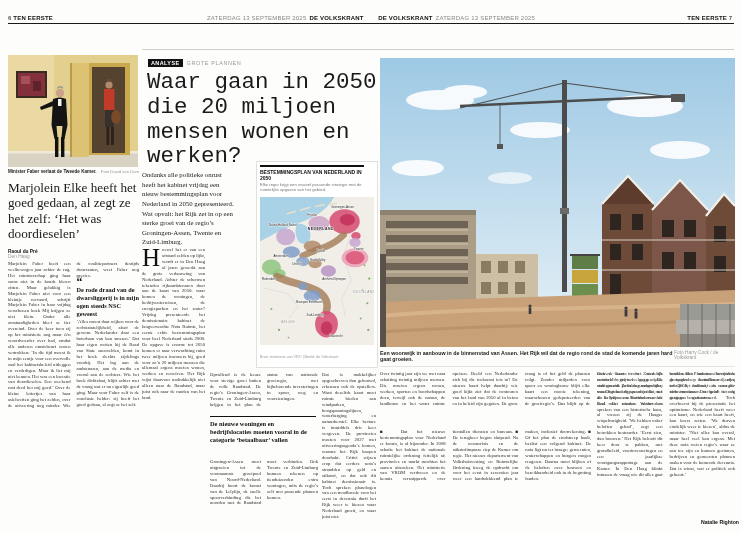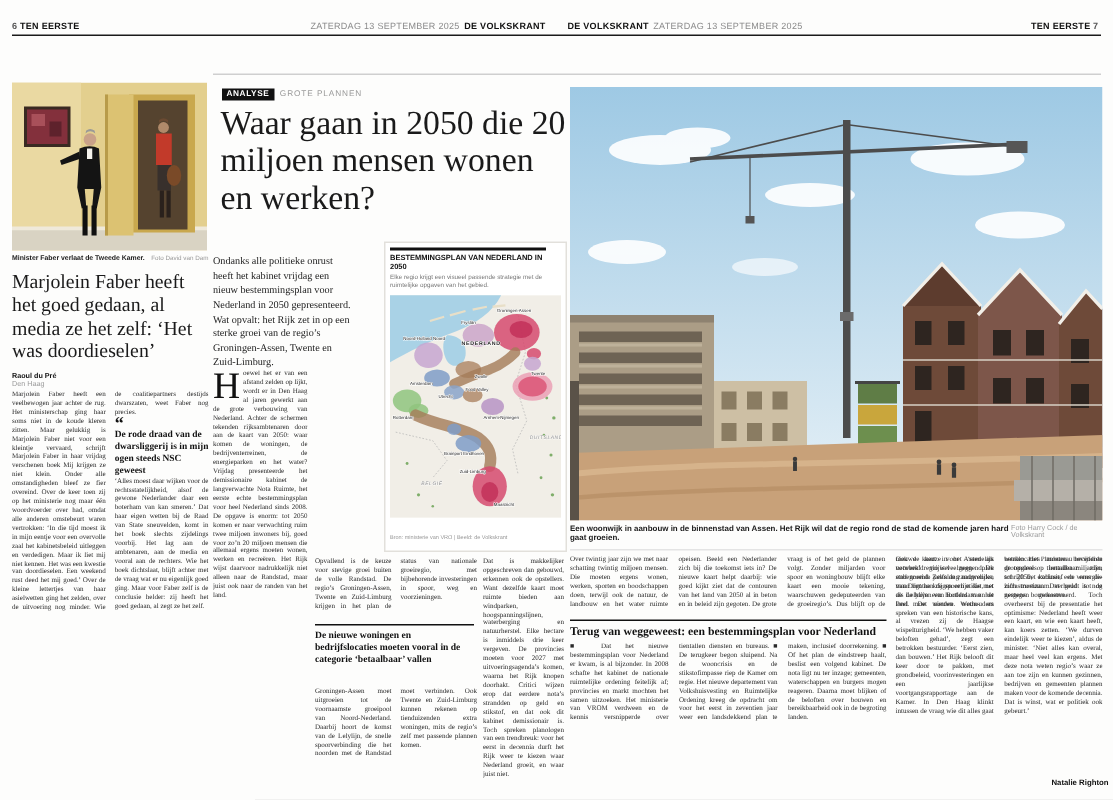--- a/index.html
+++ b/index.html
@@ -36,7 +36,7 @@
   #kicker{left:148px;top:59px;display:flex;align-items:center;font-family:"Liberation Sans",sans-serif;font-size:5.5px;}
   #kicker .k1{background:#111;color:#fff;font-weight:bold;padding:1px 3px;letter-spacing:.4px;}
   #kicker .k2{color:#9a9a9a;margin-left:4px;letter-spacing:.6px;}
-  #analysis-headline{left:147px;top:70px;width:230px;font-size:22.5px;line-height:1.1;color:#1a1a1a;}
+  #analysis-headline{left:147px;top:70px;width:230px;font-size:22.5px;line-height:1.1;color:#1a1a1a;font-family:Liberation Mono, monospace;}
   #analysis-intro{left:142px;top:170px;width:93px;font-size:6.8px;line-height:1.42;color:#222;text-align:left;}
   #analysis-col1{left:142px;top:247px;width:63px;height:283px;overflow:hidden;}
   .dc{float:left;font-size:25px;line-height:.82;padding:1px 2px 0 0;color:#111;}

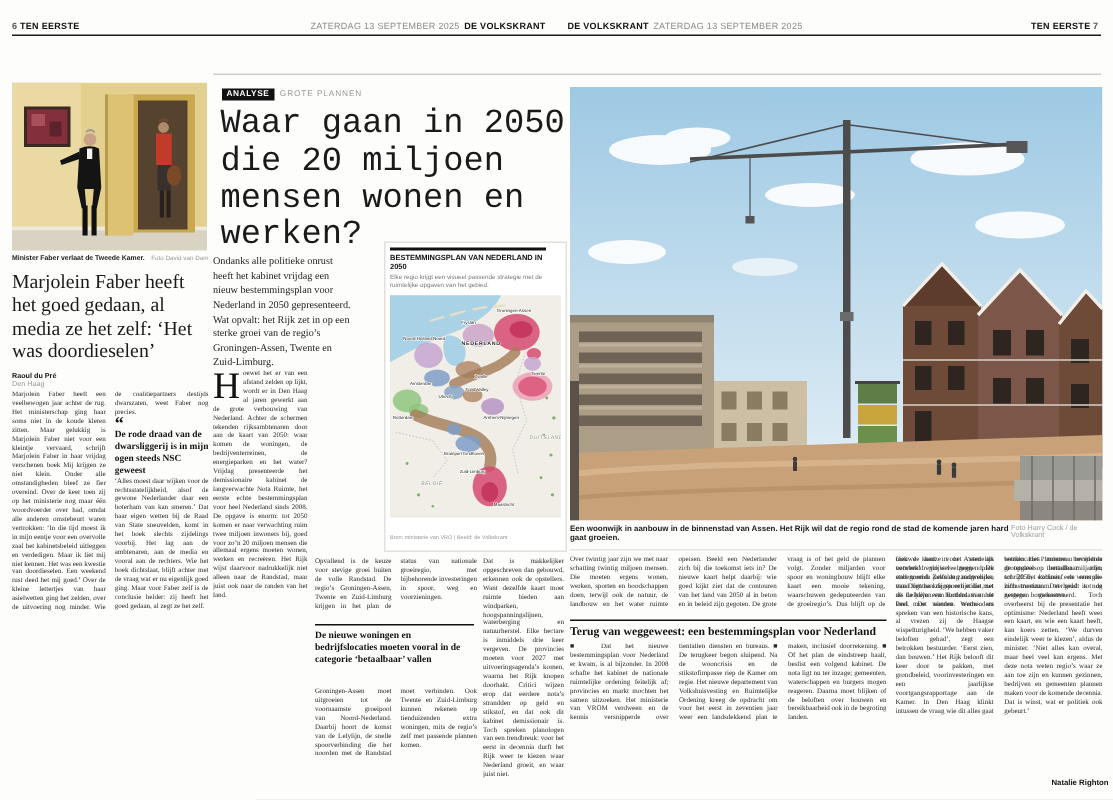--- a/index.html
+++ b/index.html
@@ -125,7 +125,7 @@
     <span class="cap">Minister Faber verlaat de Tweede Kamer.</span>
     <span class="cred">Foto David van Dam</span>
   </div>
-  <div id="faber-headline" class="abs">Marjolein Faber heeft het goed gedaan, al media ze het zelf: ‘Het was doordieselen’</div>
+  <div id="faber-headline" class="abs">Marjolein Elke heeft het goed gedaan, al zegt ze het zelf: ‘Het was doordieselen’</div>
   <div id="faber-byline" class="abs">
     <span class="nm">Raoul du Pré</span><br>
     <span class="ct">Den Haag</span>

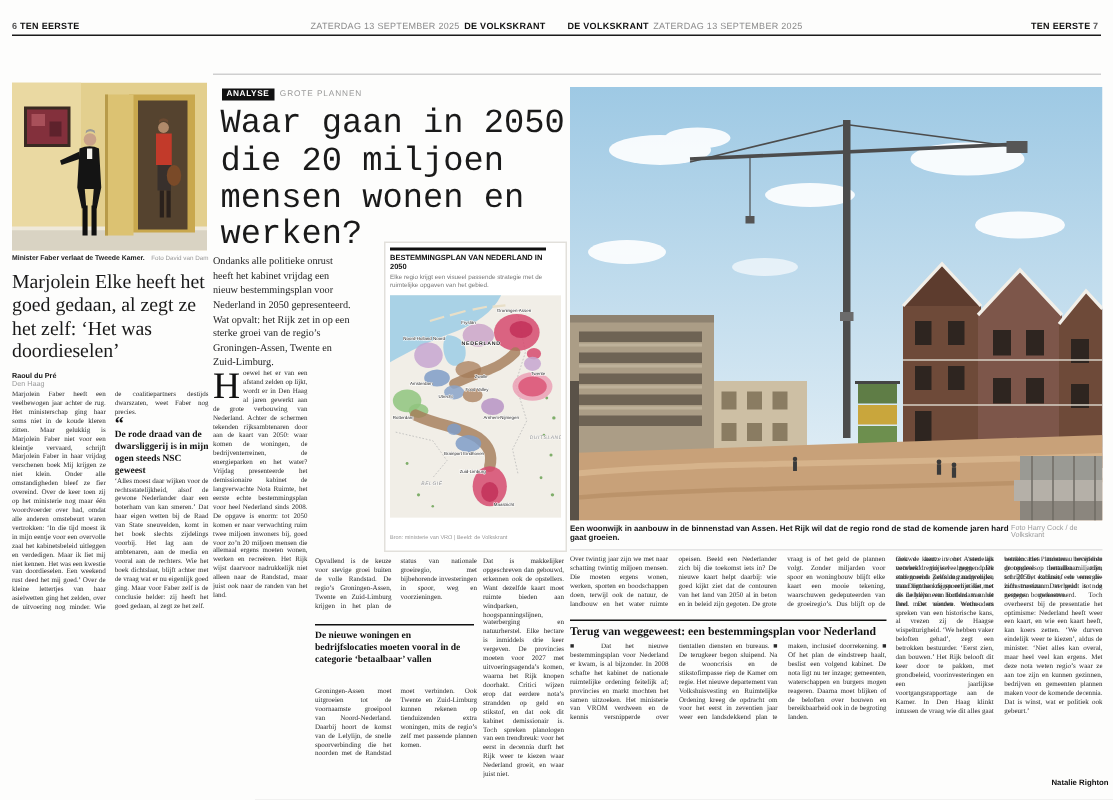--- a/index.html
+++ b/index.html
@@ -355,7 +355,6 @@
     <span>Dus blijft op de nieuwe kaart in het ‘stedelijk netwerk’ vrijwel geen plek onbenoemd. Zelfs de zandgronden van Drenthe krijgen een etiket, net als de haven van Rotterdam en de Peel.</span>
     <span>De nieuwe woon- en werklocaties moeten bovendien grotendeels betaalbaar zijn, schrijft het kabinet, een wens die zich moeizaam verhoudt tot de gestegen bouwkosten.</span>
   </div>
-  <div id="rp-subhead" class="abs">Terug van weggeweest: een bestemmingsplan voor Nederland</div>
   <div id="rp-bullets" class="abs body-t">
     <span>■ Dat het nieuwe bestemmingsplan voor Nederland er kwam, is al bijzonder. In 2008 schafte het kabinet de nationale ruimtelijke ordening feitelijk af; provincies en markt mochten het samen uitzoeken. Het ministerie van VROM verdween en de kennis versnipperde over tientallen diensten en bureaus.</span>
     <span>■ De terugkeer begon sluipend. Na de wooncrisis en de stikstofimpasse riep de Kamer om regie. Het nieuwe departement van Volkshuisvesting en Ruimtelijke Ordening kreeg de opdracht om voor het eerst in zeventien jaar weer een landsdekkend plan te maken, inclusief doorrekening.</span>

